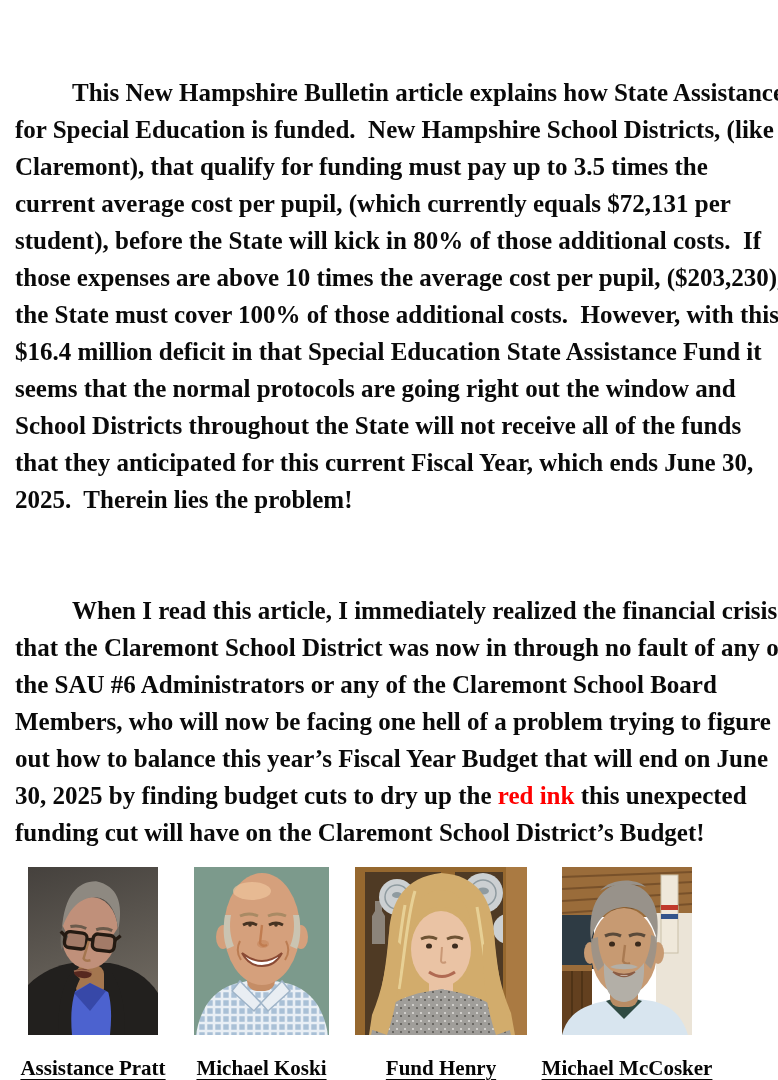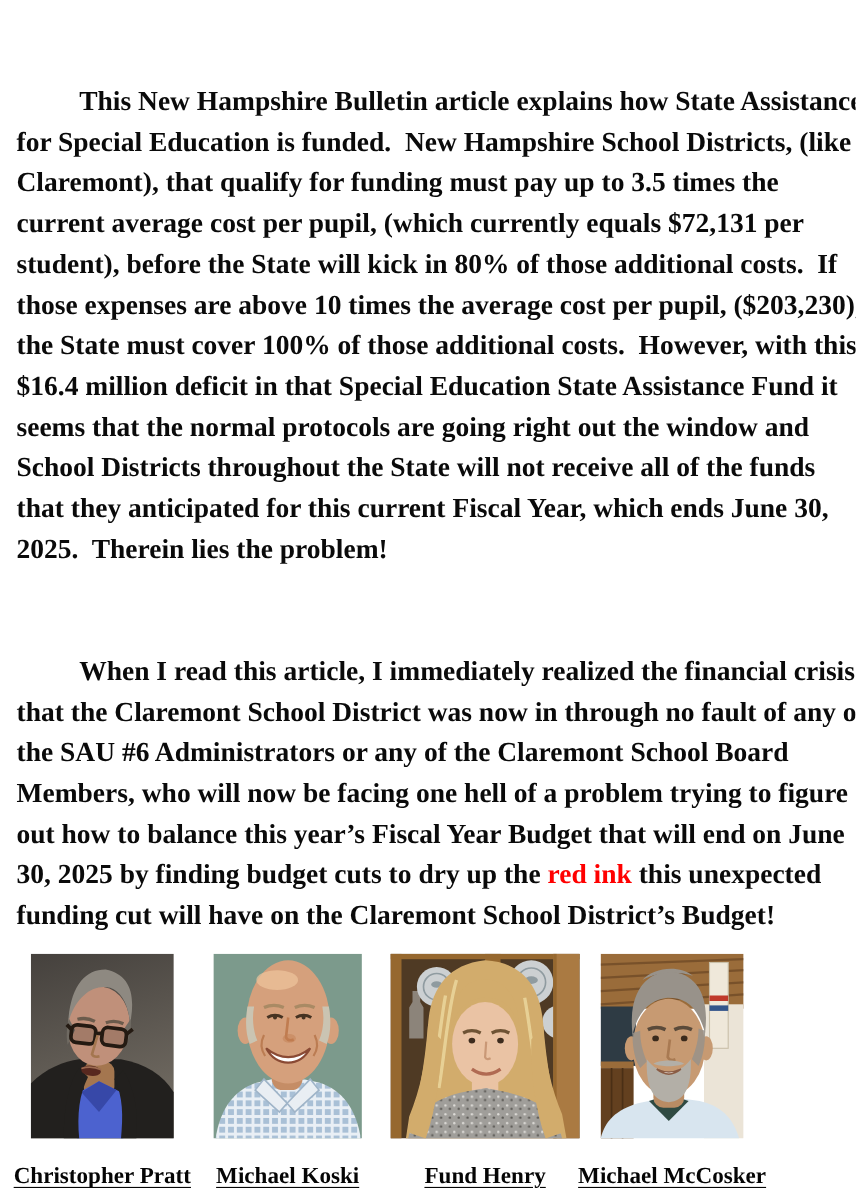--- a/index.html
+++ b/index.html
@@ -102,7 +102,7 @@
         </g>
       </svg>
     </div>
-    <figcaption class="person-name">Christopher Pratt</figcaption>
+    <figcaption class="person-name">Assistance Pratt</figcaption>
   </figure>
 
   <figure class="person" id="fig-koski" style="--bg: #7c9a8c; --skin: #d5a07c; --skin-hi: #eec49d; --hair: #cac4b2; --shirt: #a9c0d6; --check: #ffffff; --smile: #8a4a34; --teeth: #ffffff; --eyes: #463322; --nose: #c07c50;">

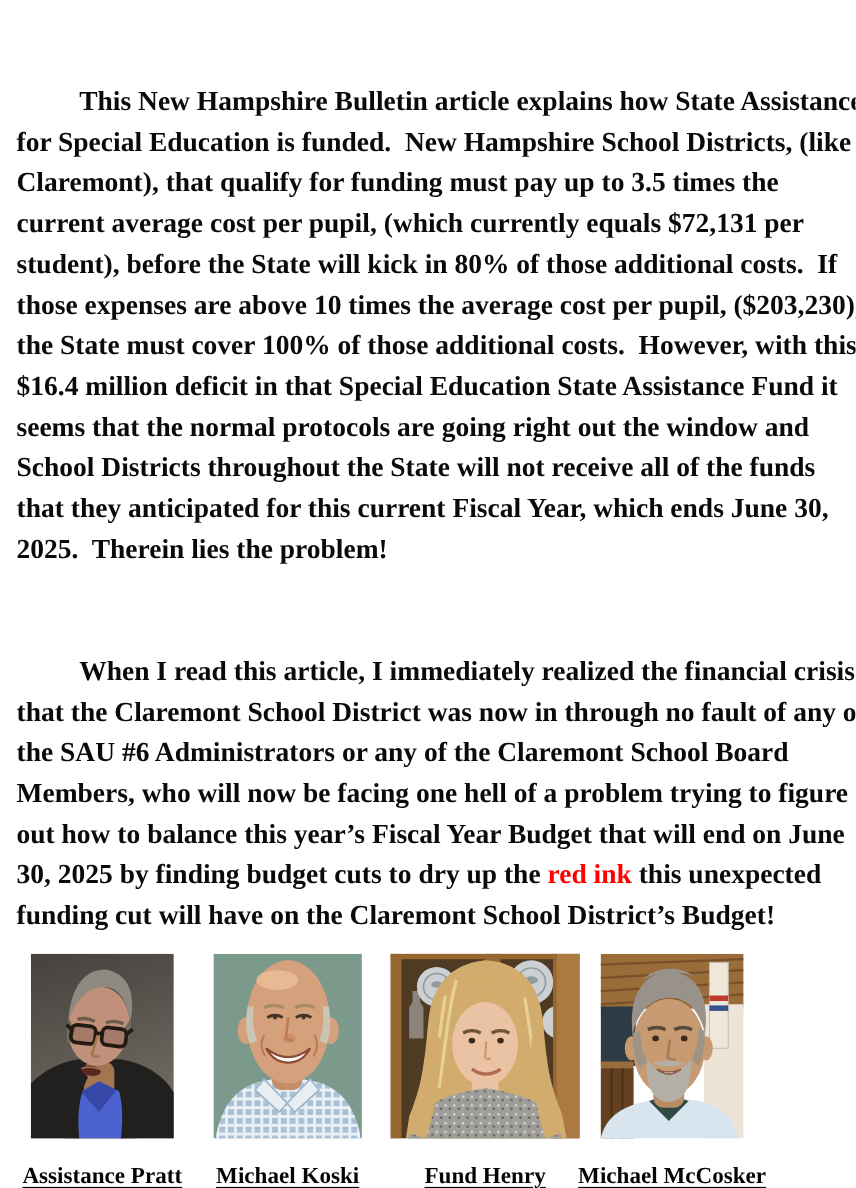--- a/index.html
+++ b/index.html
@@ -47,7 +47,7 @@
   #fig-pratt    { left: 28px;  top: 867px; width: 130px; }
   #fig-koski    { left: 185px; top: 867px; width: 153px; }
   #fig-henry    { left: 355px; top: 867px; width: 172px; }
-  #fig-mccosker { left: 548px; top: 867px; width: 126px; }
+  #fig-mccosker { left: 564px; top: 867px; width: 126px; }
 </style>
 </head>
 <body>

